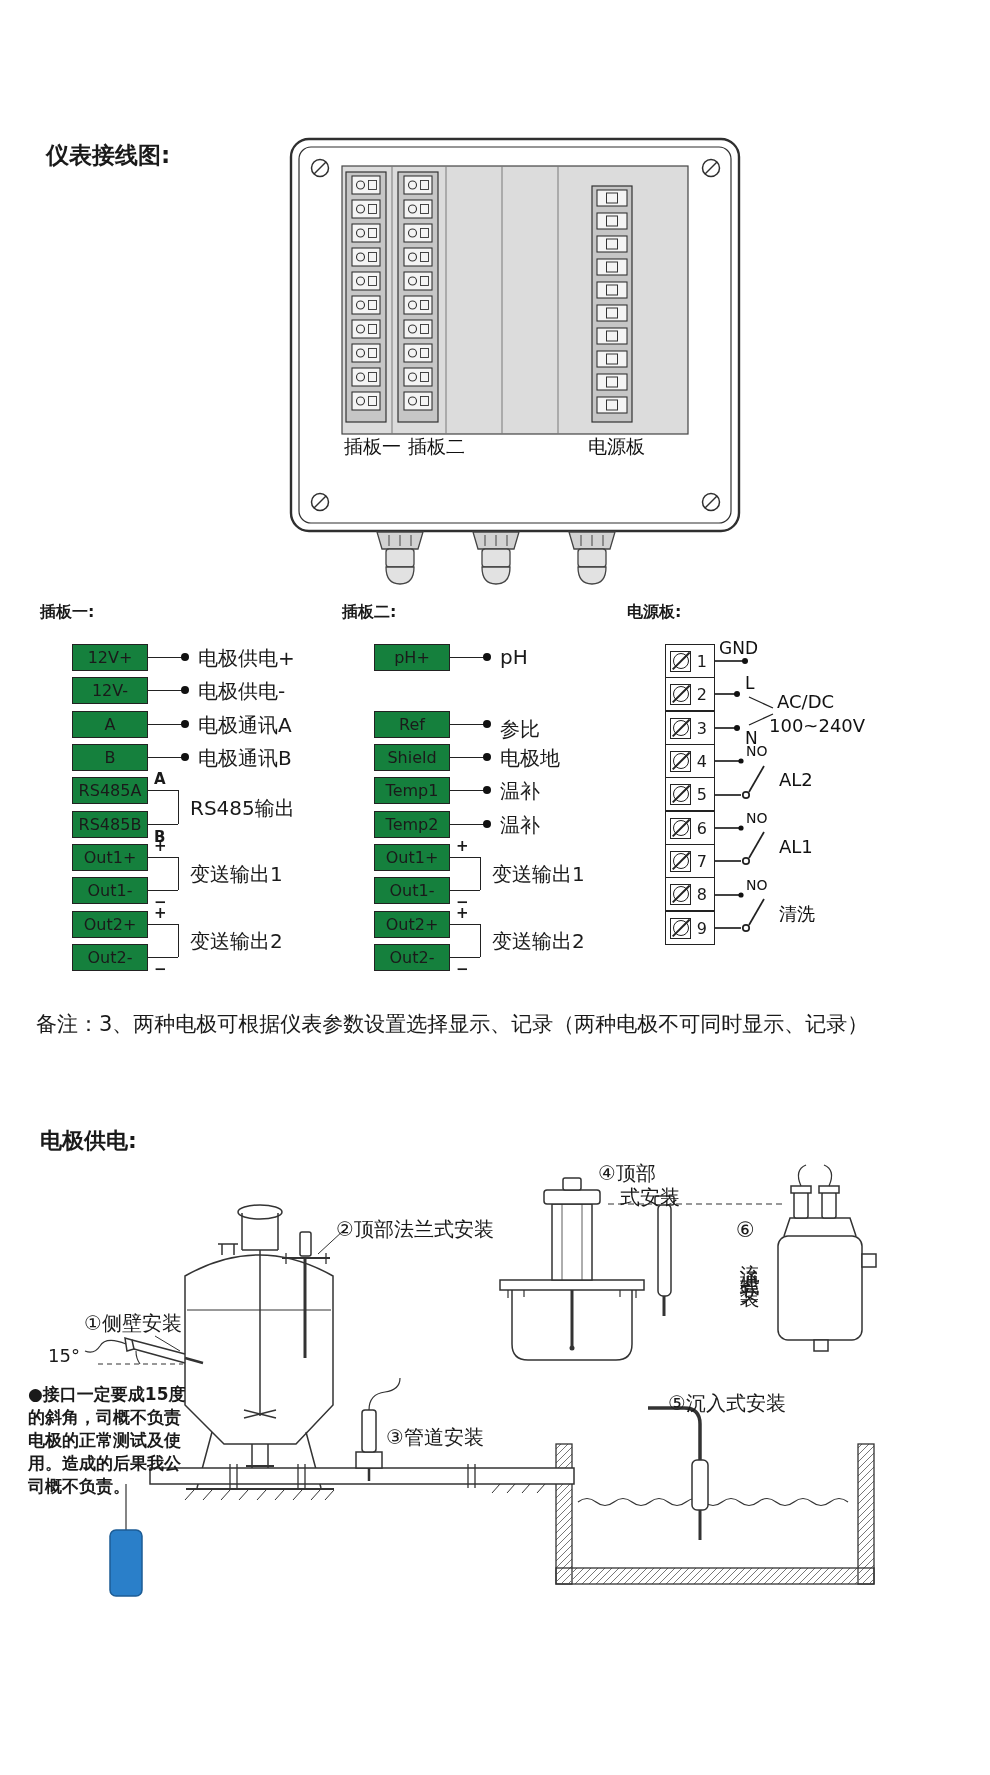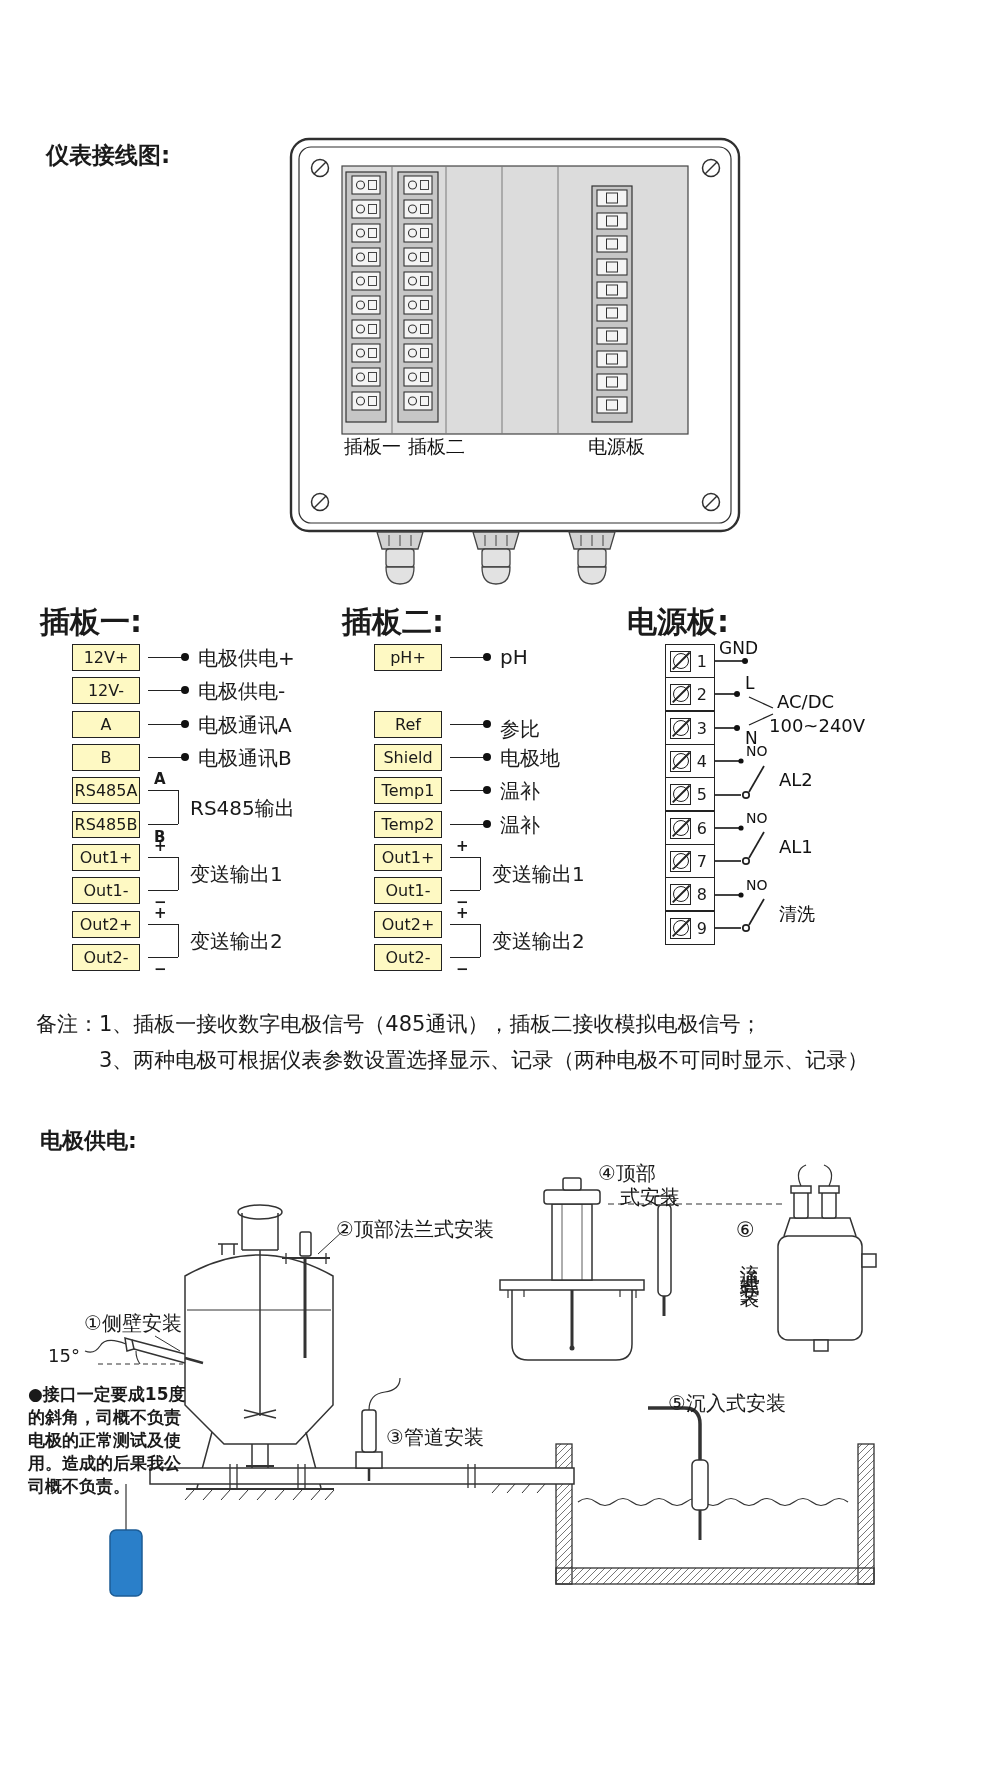--- a/index.html
+++ b/index.html
@@ -11,7 +11,7 @@
 .subtitle{position:absolute;left:0;top:84px;width:100%;text-align:center;font-size:19px;color:#222}
 .caption{position:absolute;left:46px;top:140px;font-size:23px;font-weight:600}
 .board{position:absolute;width:320px;height:400px}
-.sec-title{position:absolute;left:2px;top:0;font-size:30px;font-weight:600;white-space:nowrap}
+.sec-title{position:absolute;left:2px;top:0;font-size:16px;font-weight:600;white-space:nowrap}
 .tbox{position:absolute;left:34px;width:68px;height:27px;border:1.7px solid #222;display:flex;align-items:center;justify-content:center;font-size:16px;background:#fef9c3}
 .r0{top:42px}.r1{top:75px}.r2{top:109px}.r3{top:142px}.r4{top:175px}.r5{top:209px}
 .r6{top:242px}.r7{top:275px}.r8{top:309px}.r9{top:342px}

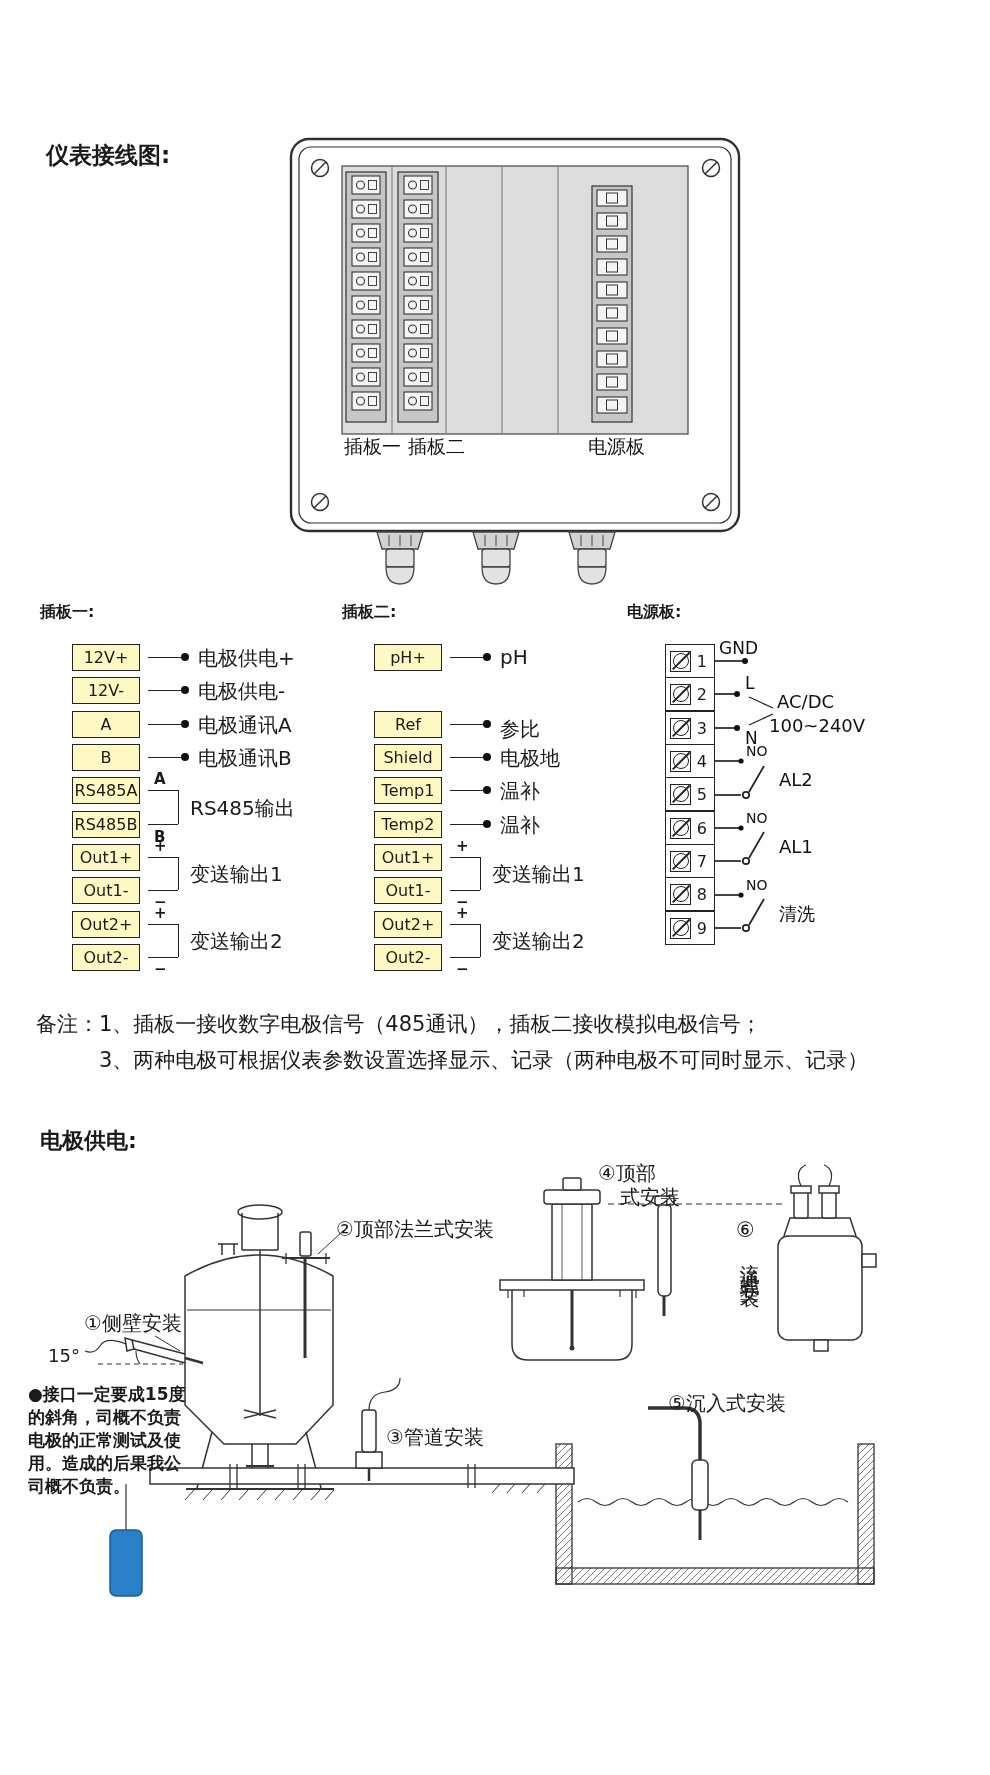--- a/index.html
+++ b/index.html
@@ -12,7 +12,7 @@
 .caption{position:absolute;left:46px;top:140px;font-size:23px;font-weight:600}
 .board{position:absolute;width:320px;height:400px}
 .sec-title{position:absolute;left:2px;top:0;font-size:16px;font-weight:600;white-space:nowrap}
-.tbox{position:absolute;left:34px;width:68px;height:27px;border:1.7px solid #222;display:flex;align-items:center;justify-content:center;font-size:16px;background:#fef9c3}
+.tbox{position:absolute;left:34px;width:76px;height:27px;border:1.7px solid #222;display:flex;align-items:center;justify-content:center;font-size:16px;background:#15803d}
 .r0{top:42px}.r1{top:75px}.r2{top:109px}.r3{top:142px}.r4{top:175px}.r5{top:209px}
 .r6{top:242px}.r7{top:275px}.r8{top:309px}.r9{top:342px}
 .lead{position:absolute;border-top:1.7px solid #222}

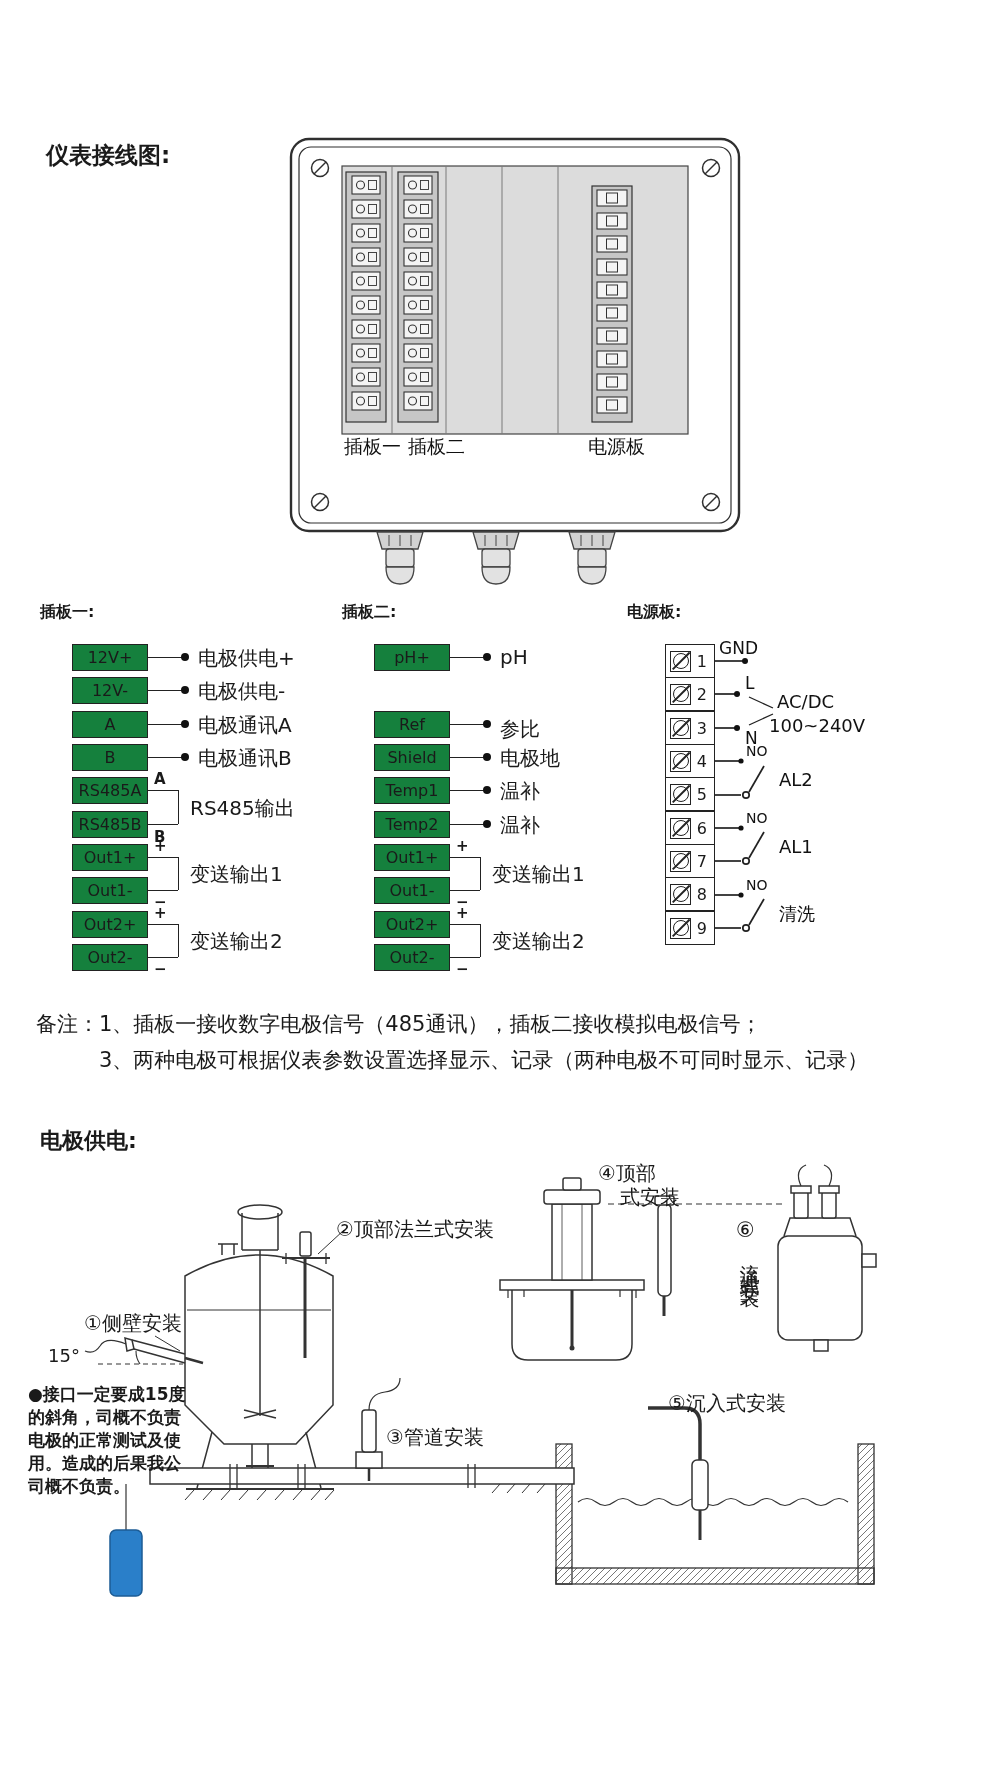--- a/index.html
+++ b/index.html
@@ -296,7 +296,6 @@
   <div class="notes">
     <div class="notes-prefix">备注：</div>
     <div>
-      <div>1、插板一接收数字电极信号（485通讯），插板二接收模拟电极信号；</div>
       <div>3、两种电极可根据仪表参数设置选择显示、记录（两种电极不可同时显示、记录）</div>
     </div>
   </div>

